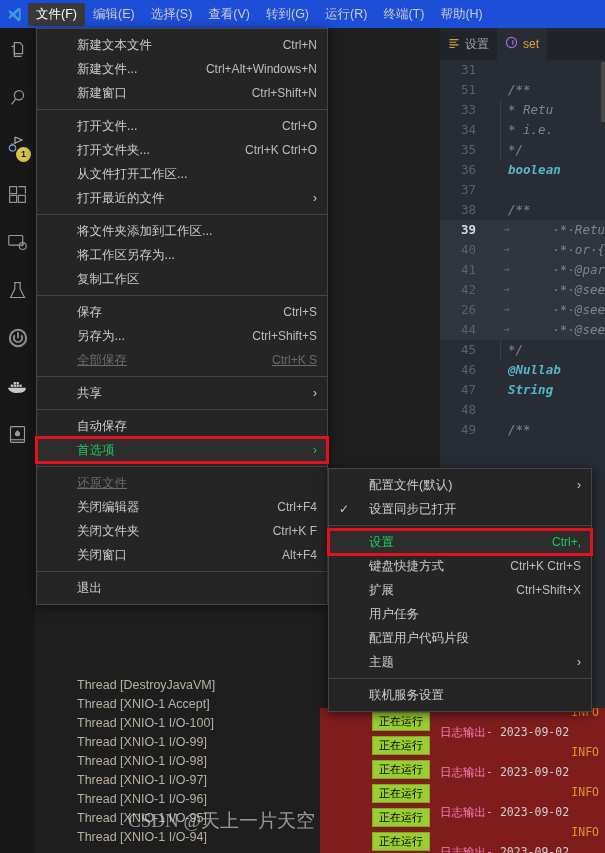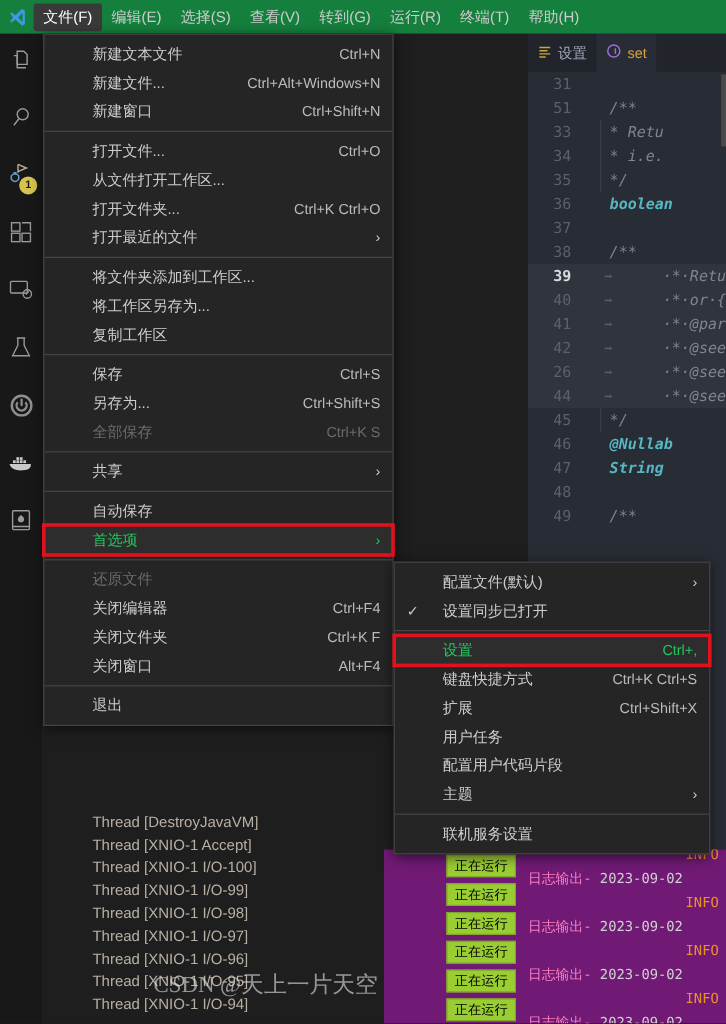--- a/index.html
+++ b/index.html
@@ -26,7 +26,7 @@
     position: absolute;
     left: 0; top: 0;
     width: 605px; height: 28px;
-    background: #15803d;
+    background: #1d4ed8;
     display: flex;
     align-items: center;
     z-index: 40;

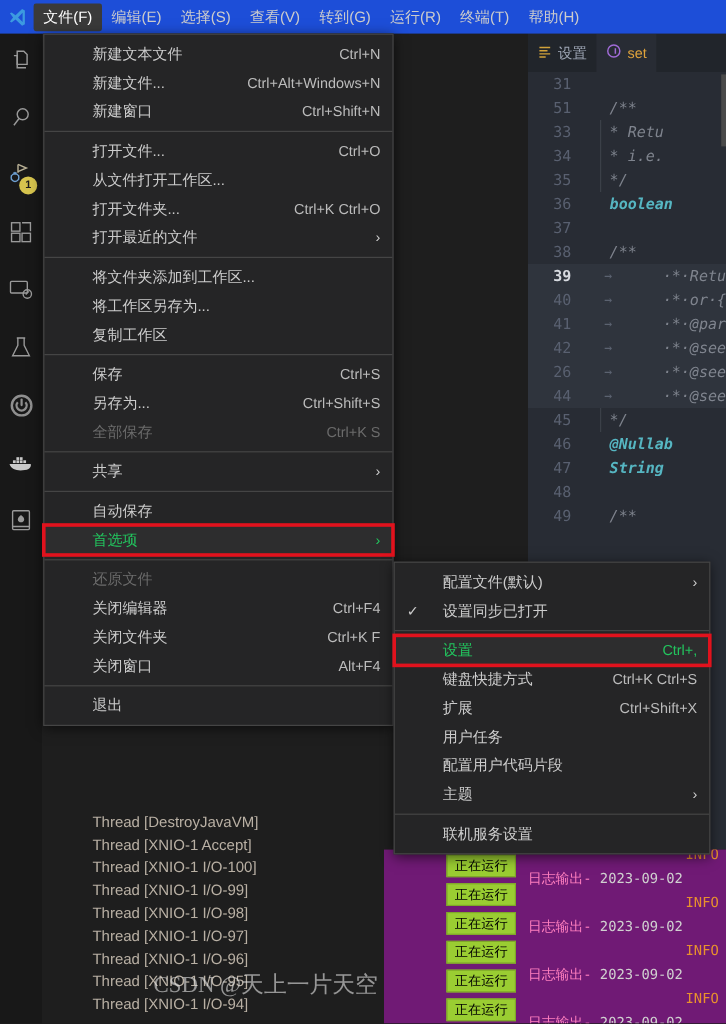--- a/index.html
+++ b/index.html
@@ -531,15 +531,15 @@
       </div>
       <div class="mi">
         <span class="check"></span>
-        <span class="lbl">从文件打开工作区...</span>
-      </div>
-      <div class="mi">
-        <span class="check"></span>
         <span class="lbl">打开文件夹...</span>
         <span class="acc">Ctrl+K Ctrl+O</span>
       </div>
       <div class="mi">
         <span class="check"></span>
+        <span class="lbl">从文件打开工作区...</span>
+      </div>
+      <div class="mi">
+        <span class="check"></span>
         <span class="lbl">打开最近的文件</span>
         <span class="chev">›</span>
       </div>

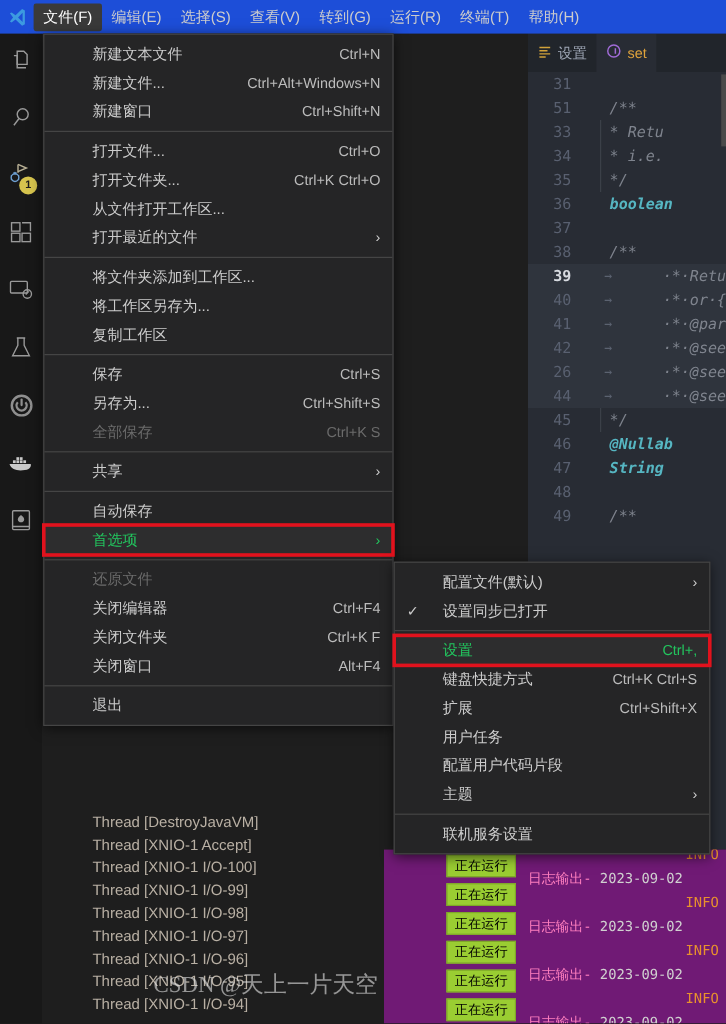--- a/index.html
+++ b/index.html
@@ -265,7 +265,7 @@
     font-size: 12px;
   }
   .mi.disabled .lbl,
-  .mi.disabled .acc { color: #6b6b6b; }
+  .mi.disabled .acc { color: #6b6b6b; text-decoration: underline; }
   .mi.highlight { }
   .mi.highlight .lbl,
   .mi.highlight .acc,

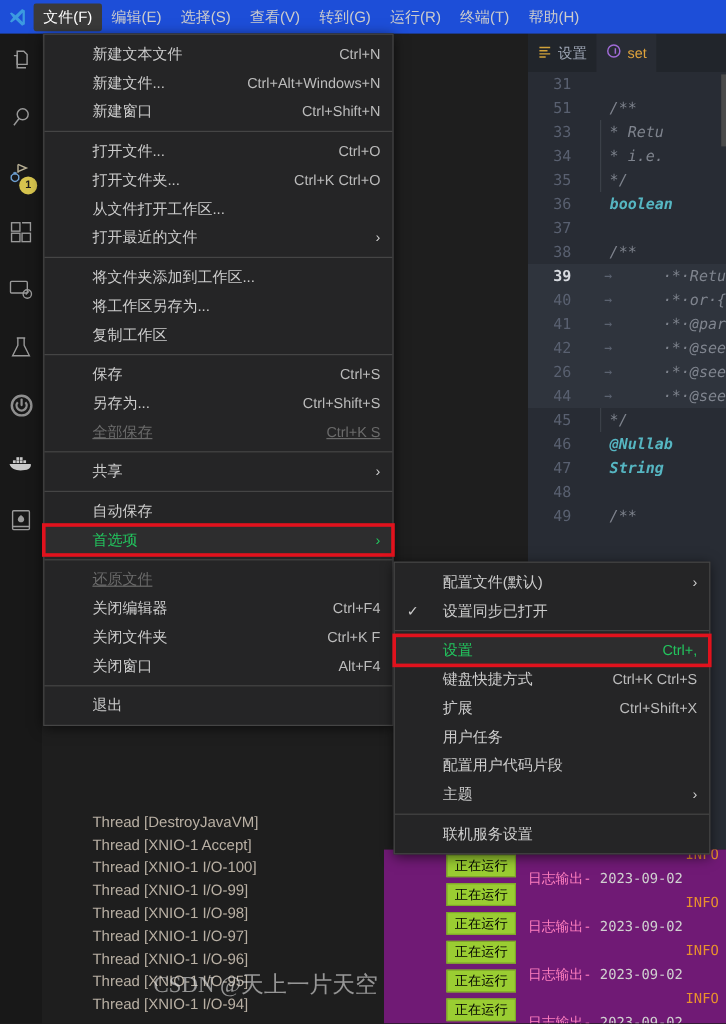--- a/index.html
+++ b/index.html
@@ -174,7 +174,7 @@
     position: absolute;
     left: 320px; top: 708px;
     width: 285px; height: 145px;
-    background: #701a75;
+    background: #7f1d1d;
     overflow: hidden;
   }
   .run-col {

